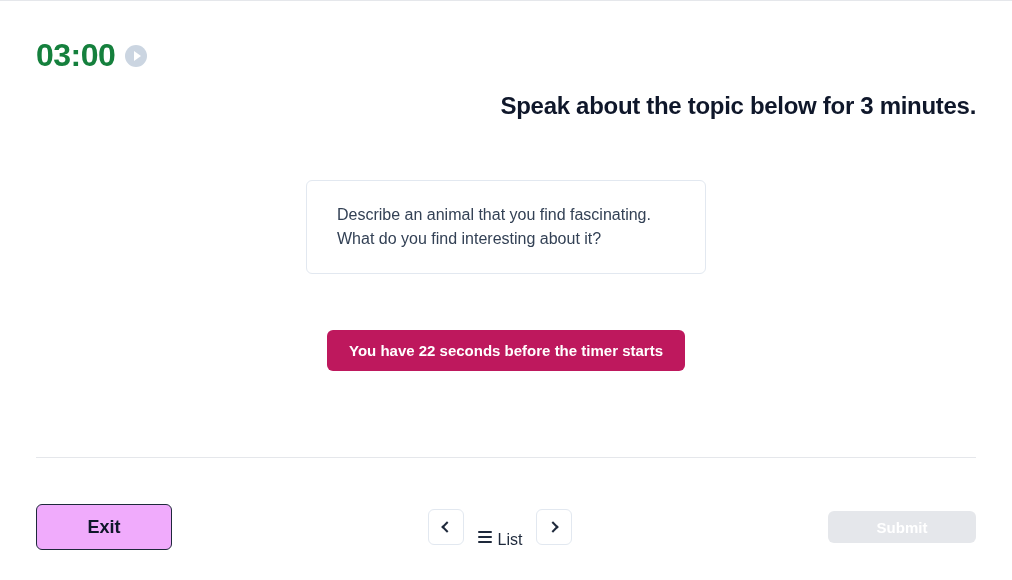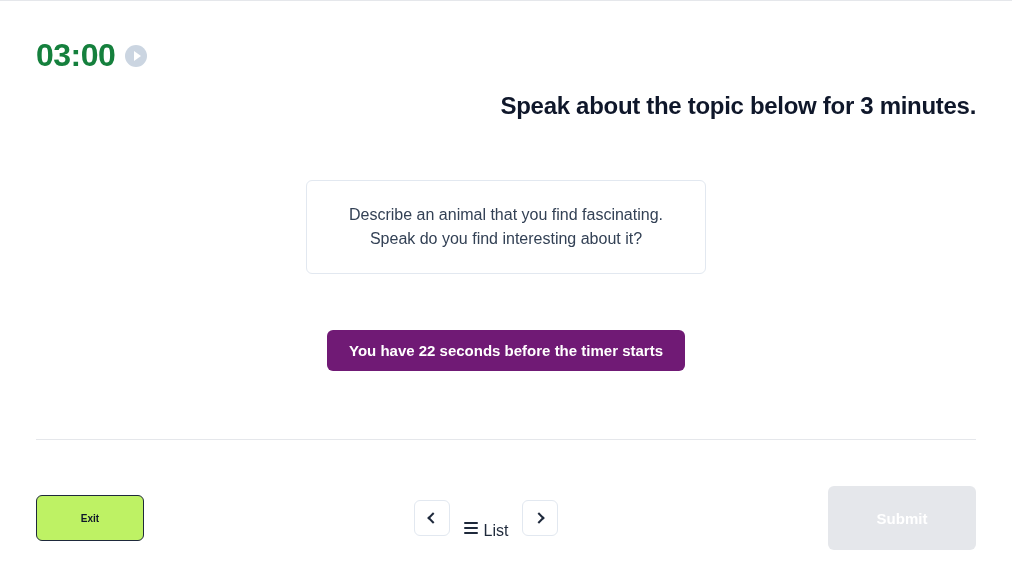--- a/index.html
+++ b/index.html
@@ -71,7 +71,7 @@
       font-size: 16px;
       line-height: 1.5;
       margin-bottom: 56px;
-      text-align: center;
+      text-align: left;
     }
     .countdown-pill {
       background: #701a75;

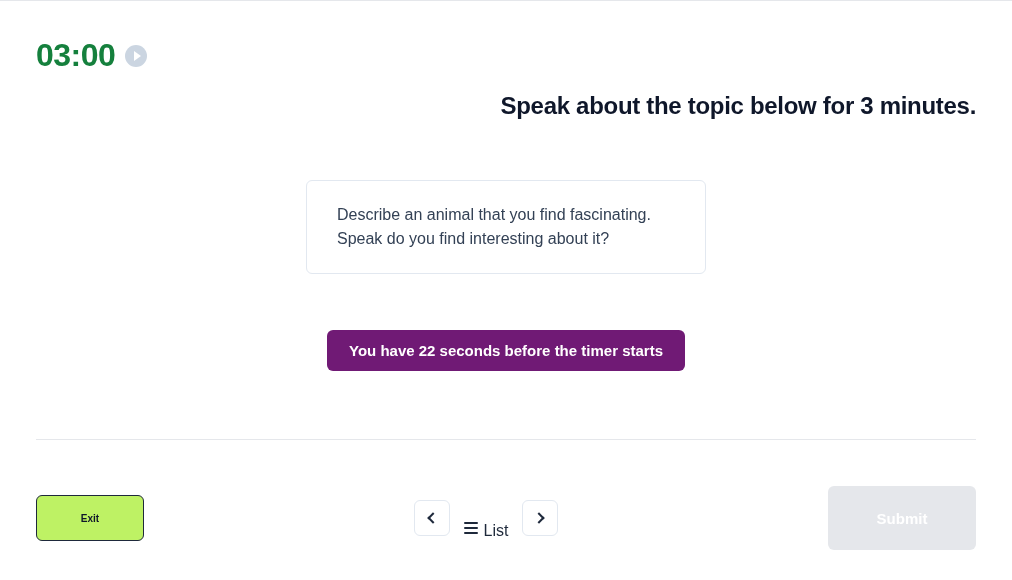--- a/index.html
+++ b/index.html
@@ -176,7 +176,7 @@
   <div class="center-col">
     <div class="topic-card">
       <div>Describe an animal that you find fascinating.</div>
-      <div>Speak do you find interesting about it?</div>
+      <div>What do you find interesting about it?</div>
     </div>
 
     <div class="countdown-pill">You have 22 seconds before the timer starts</div>

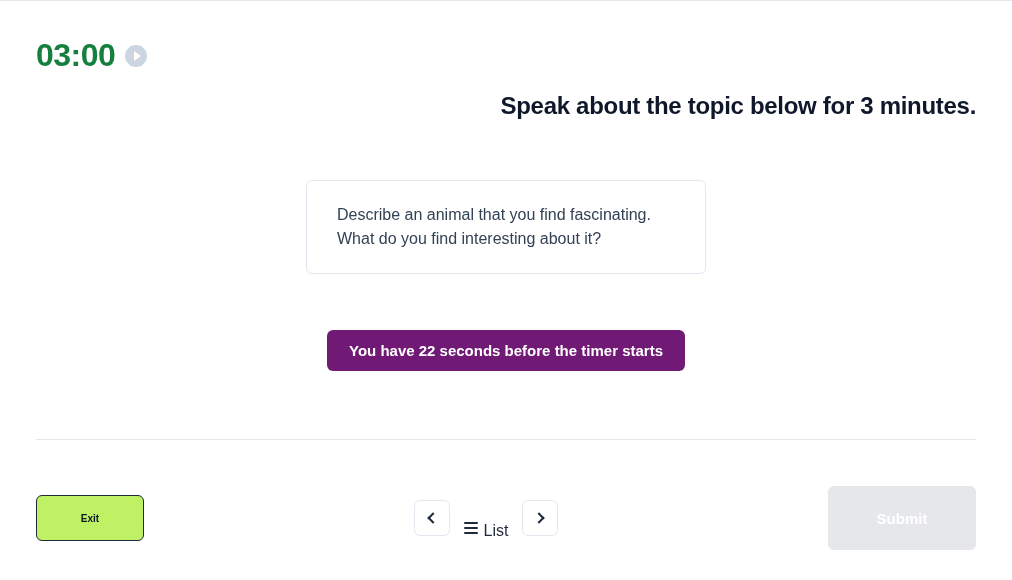--- a/index.html
+++ b/index.html
@@ -74,7 +74,7 @@
       text-align: left;
     }
     .countdown-pill {
-      background: #701a75;
+      background: #be185d;
       color: #fff;
       font-size: 15px;
       font-weight: 700;

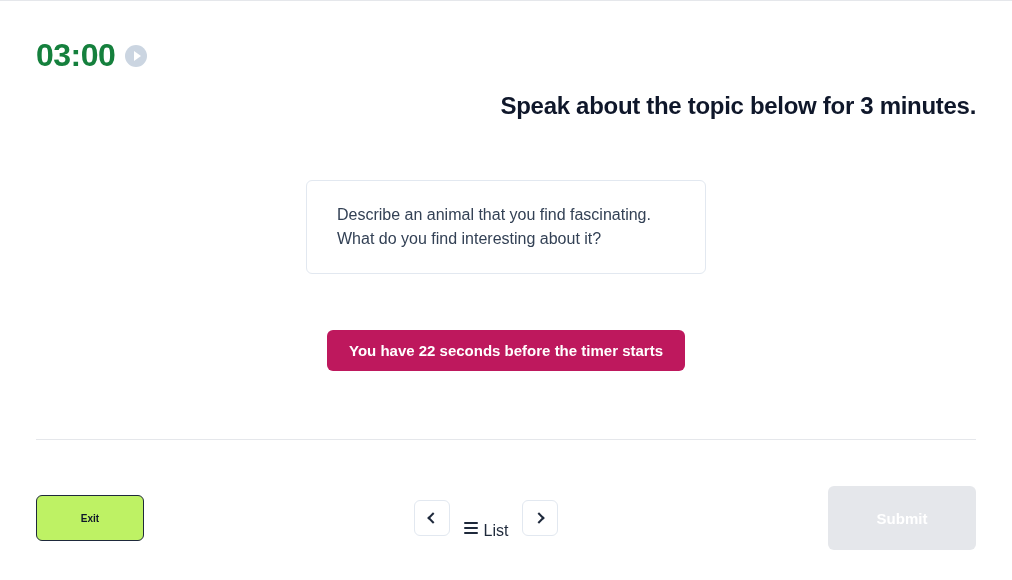--- a/index.html
+++ b/index.html
@@ -90,12 +90,12 @@
       justify-content: space-between;
     }
     .exit-btn {
-      width: 108px;
+      width: 136px;
       height: 46px;
-      background: #bef264;
+      background: #f0abfc;
       border: 1px solid #1e293b;
       border-radius: 6px;
-      font-size: 10px;
+      font-size: 18px;
       font-weight: 600;
       color: #0f172a;
       cursor: pointer;

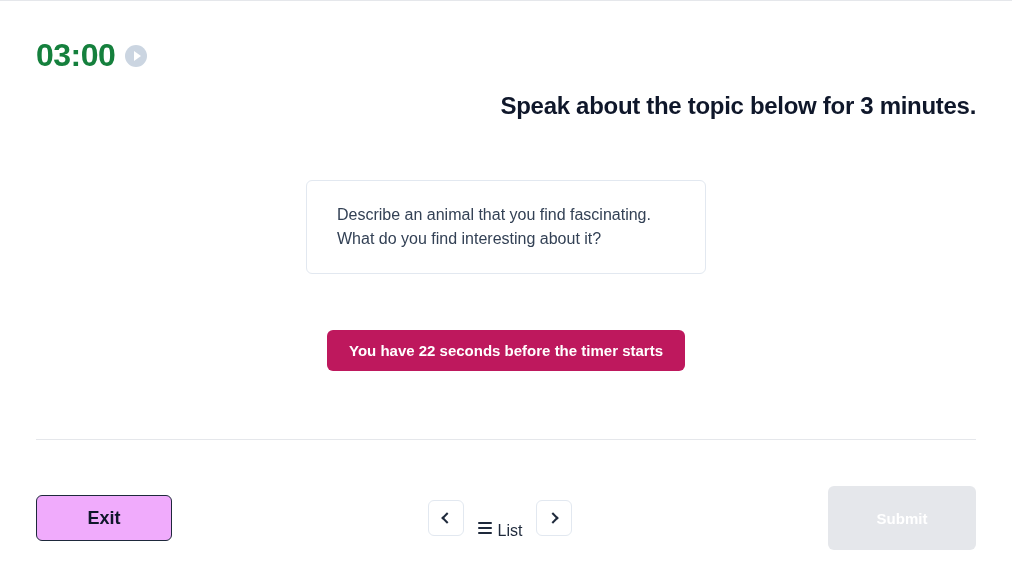--- a/index.html
+++ b/index.html
@@ -140,7 +140,7 @@
     }
     .submit-btn {
       width: 148px;
-      height: 64px;
+      height: 32px;
       background: #e5e7eb;
       border: none;
       border-radius: 6px;

